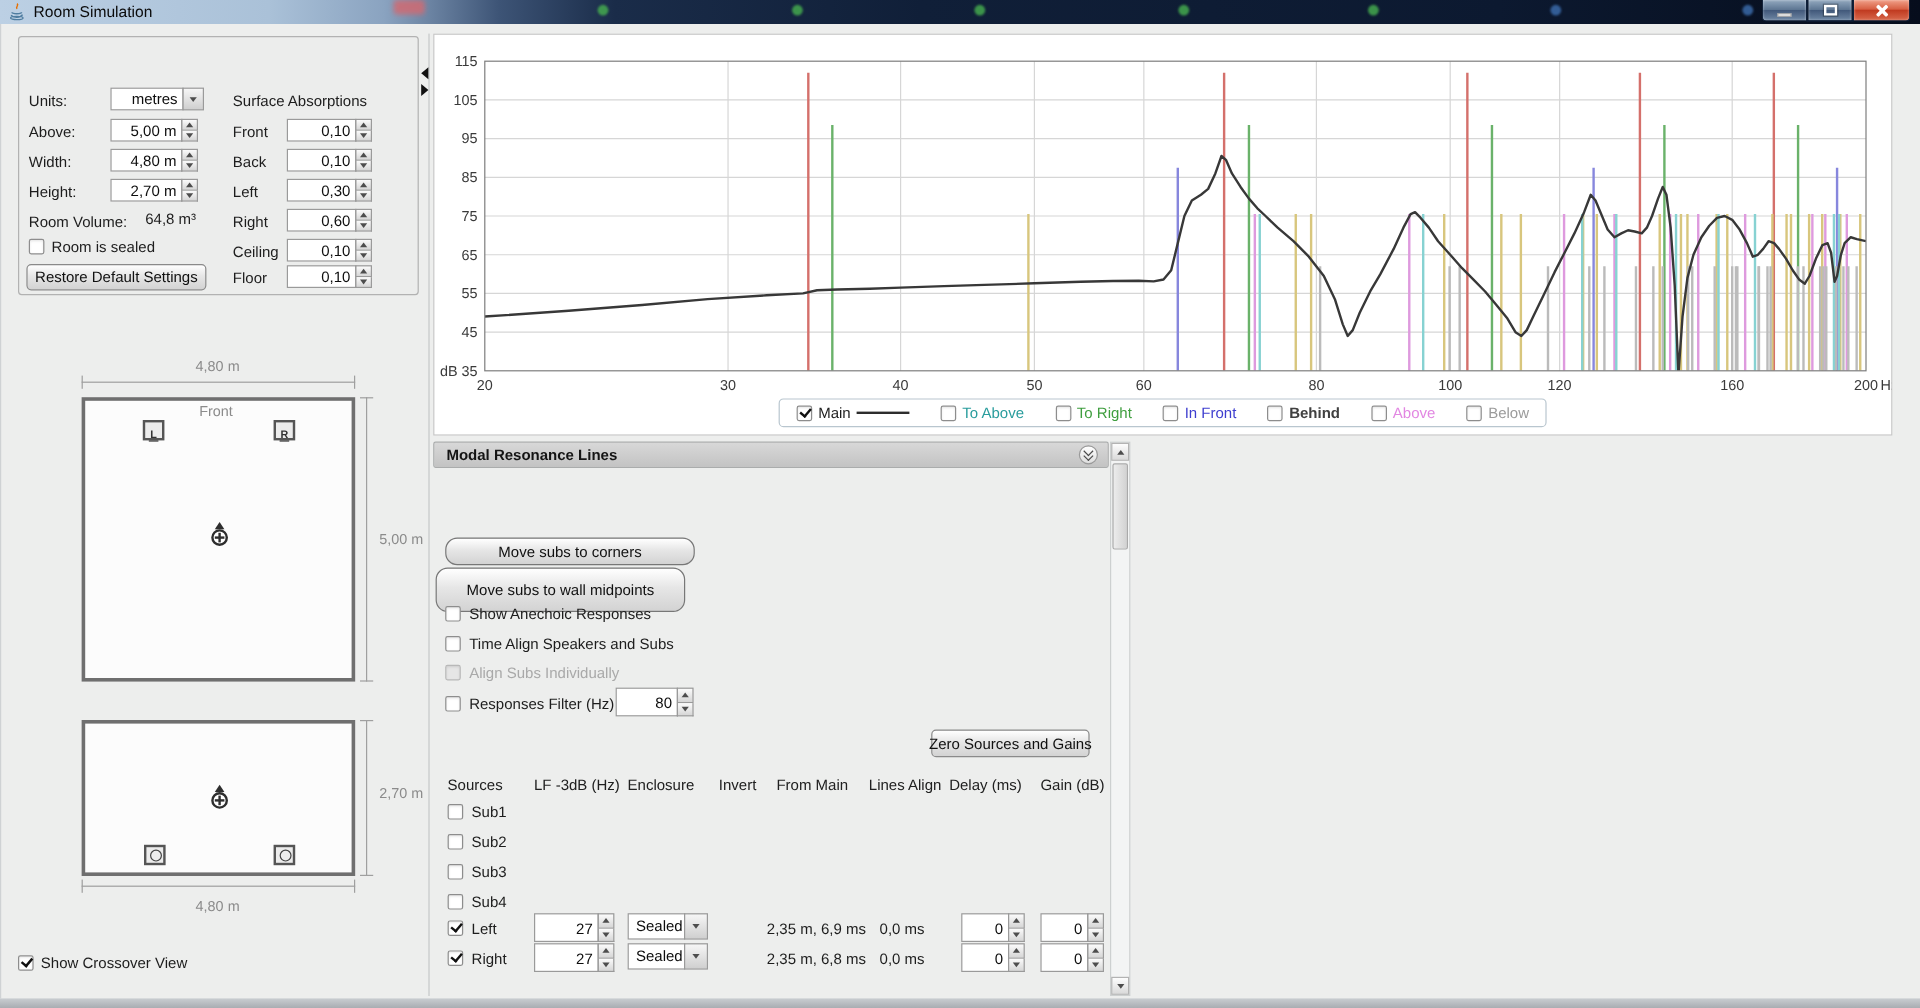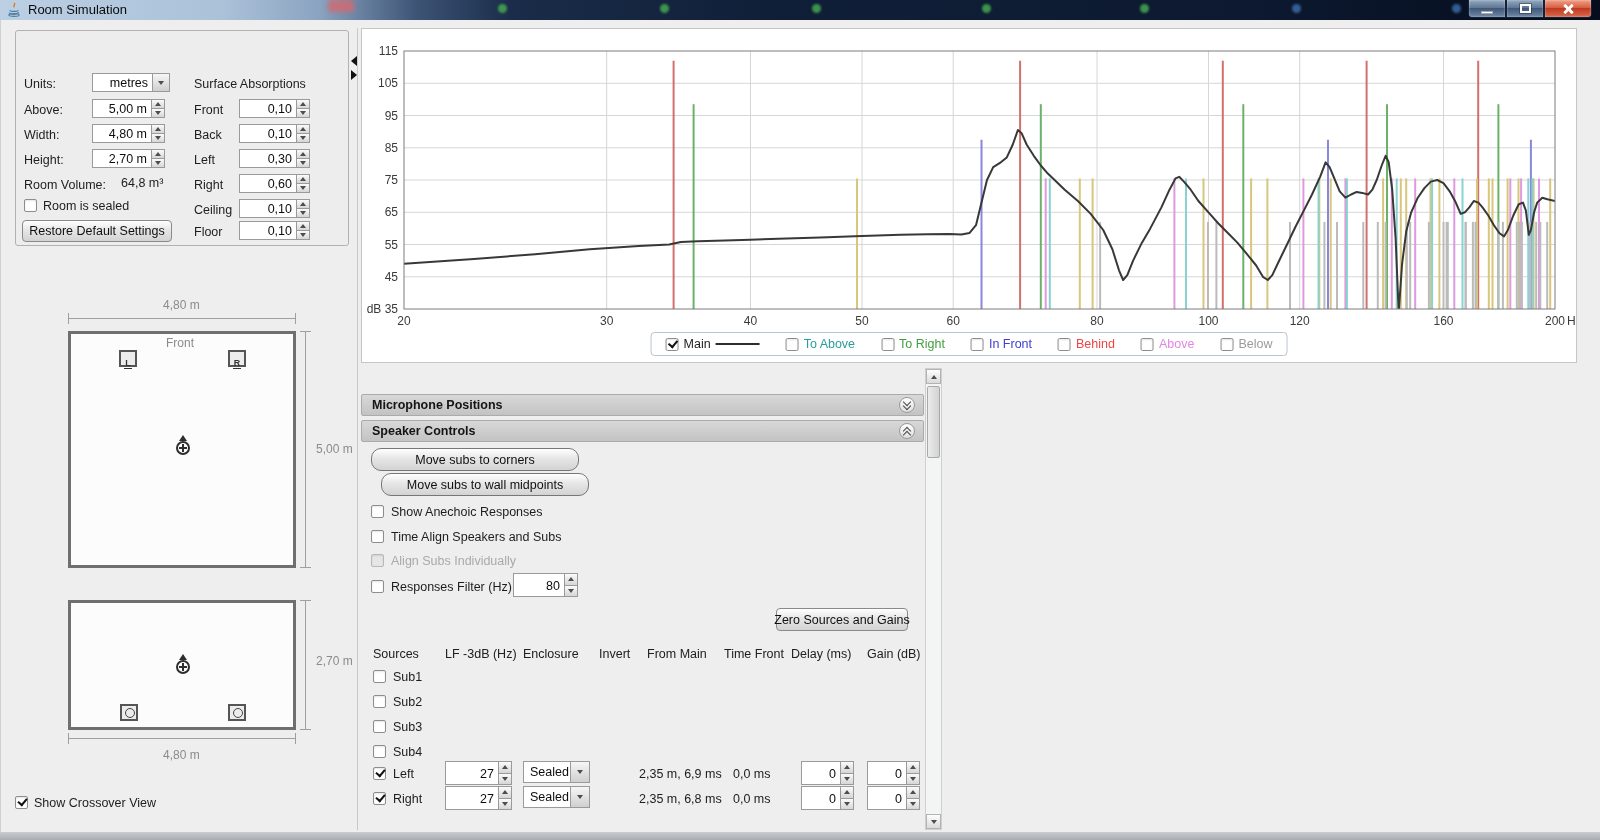--- a/index.html
+++ b/index.html
@@ -425,7 +425,7 @@
           </div>
           <div class="legend-item">
             <span class="cb" style="position: relative;"></span>
-            <span class="legend-label" style="color: #ef4444;">Behind</span>
+            <span class="legend-label" style="color: #404040; font-weight: bold;">Behind</span>
           </div>
           <div class="legend-item">
             <span class="cb" style="position: relative;"></span>

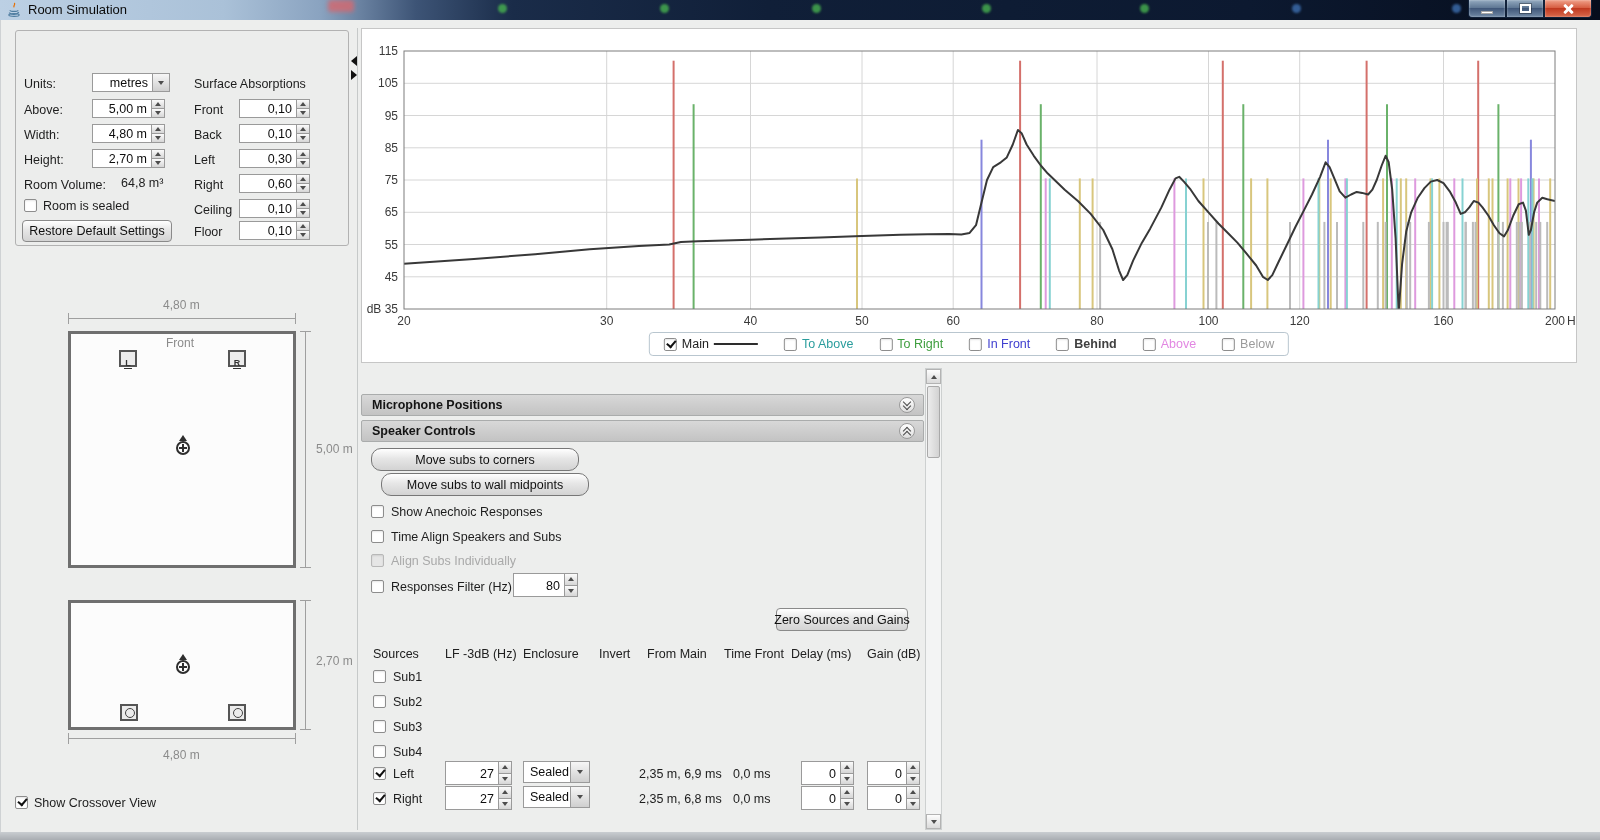--- a/index.html
+++ b/index.html
@@ -439,6 +439,13 @@
     </div>
 
     <div style="position:absolute;left:360px;top:348px;width:563px;height:462px">
+      <div class="acc-hdr" style="top:0">
+        <span class="t">Modal Resonance Lines</span>
+        <span class="chev-circle" style="right:8px;top:2px">
+            <i class="chv d1"></i>
+            <i class="chv d2"></i>
+          </span>
+      </div>
       <div class="acc-hdr" style="top:26px">
         <span class="t">Microphone Positions</span>
         <span class="chev-circle" style="right:8px;top:2px">

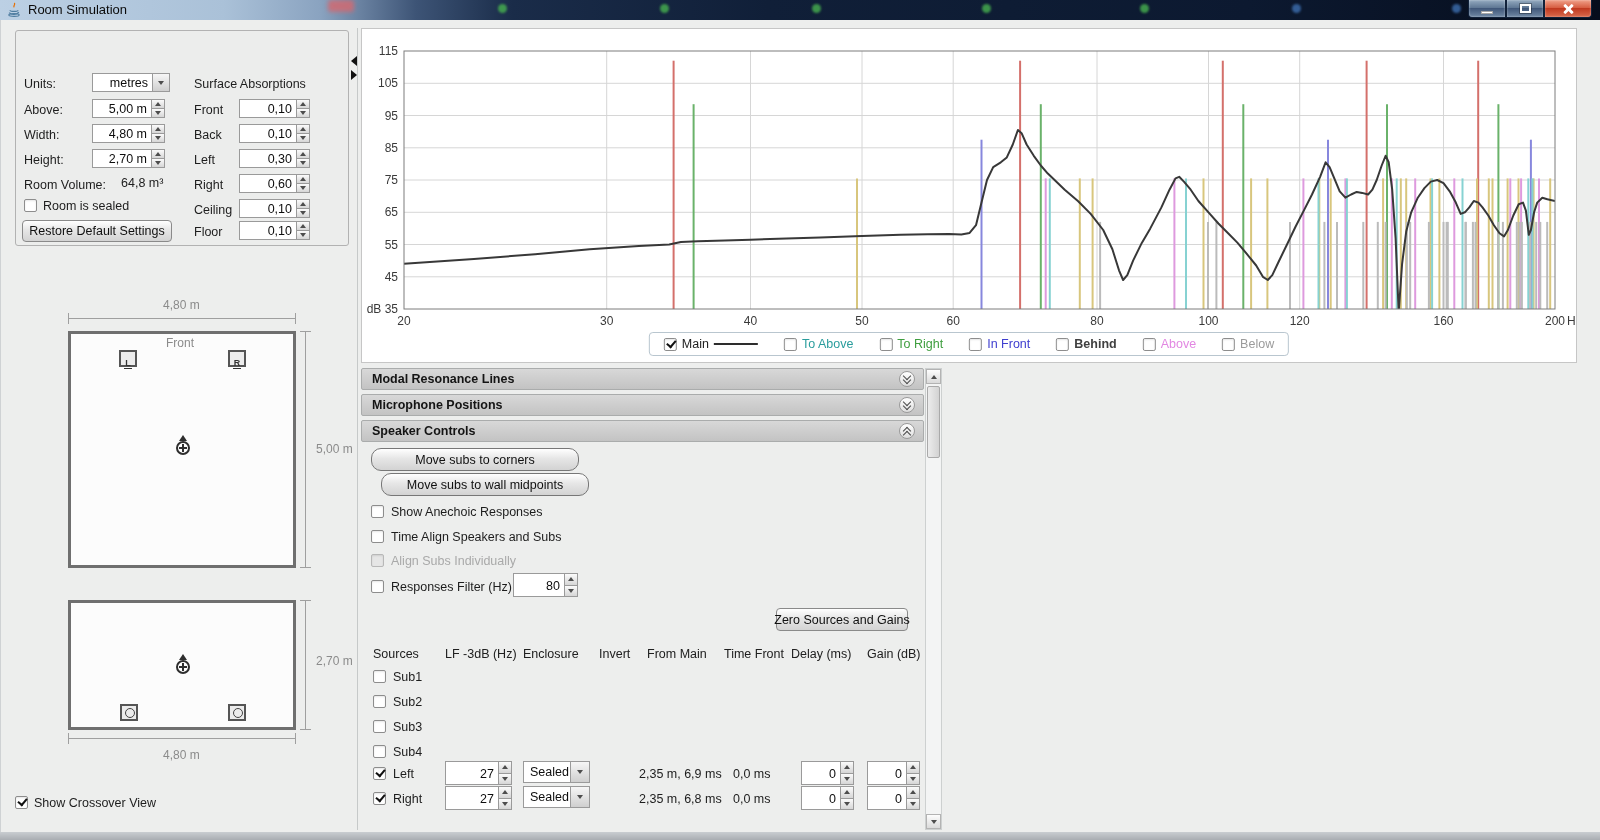--- a/index.html
+++ b/index.html
@@ -446,13 +446,6 @@
             <i class="chv d2"></i>
           </span>
       </div>
-      <div class="acc-hdr" style="top:26px">
-        <span class="t">Microphone Positions</span>
-        <span class="chev-circle" style="right:8px;top:2px">
-            <i class="chv d1"></i>
-            <i class="chv d2"></i>
-          </span>
-      </div>
       <div class="acc-hdr" style="top:52px">
         <span class="t">Speaker Controls</span>
         <span class="chev-circle" style="right:8px;top:2px">

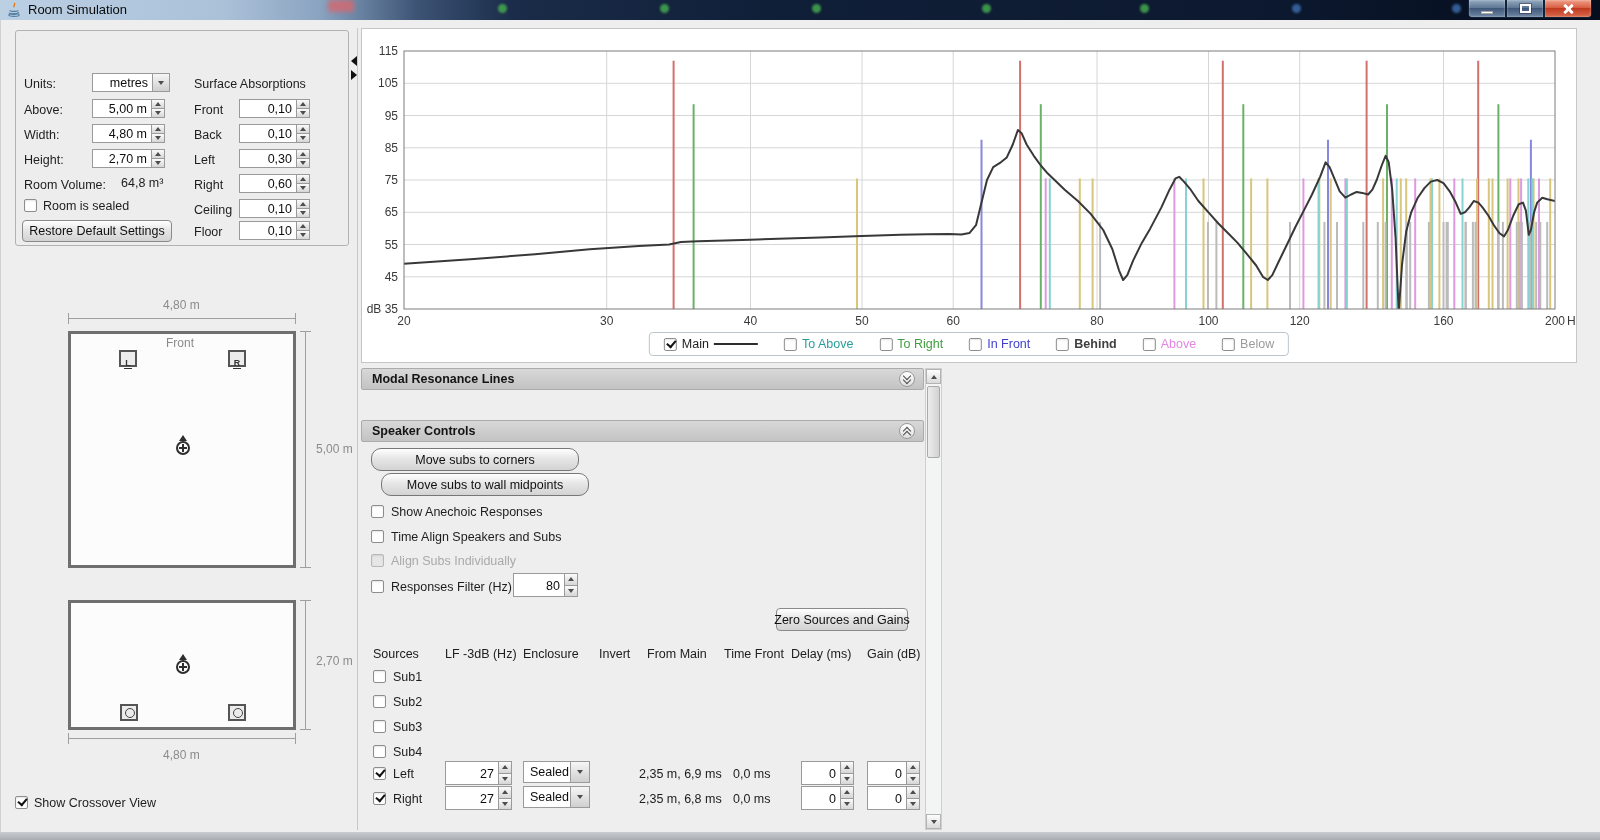--- a/index.html
+++ b/index.html
@@ -446,13 +446,6 @@
             <i class="chv d2"></i>
           </span>
       </div>
-      <div class="acc-hdr" style="top:52px">
-        <span class="t">Speaker Controls</span>
-        <span class="chev-circle" style="right:8px;top:2px">
-            <i class="chv u1"></i>
-            <i class="chv u2"></i>
-          </span>
-      </div>
 
       <div class="btn rbtn" style="left:10px;top:80px;width:208px;height:23px">Move subs to corners</div>
       <div class="btn rbtn" style="left:20px;top:105px;width:208px;height:23px">Move subs to wall midpoints</div>

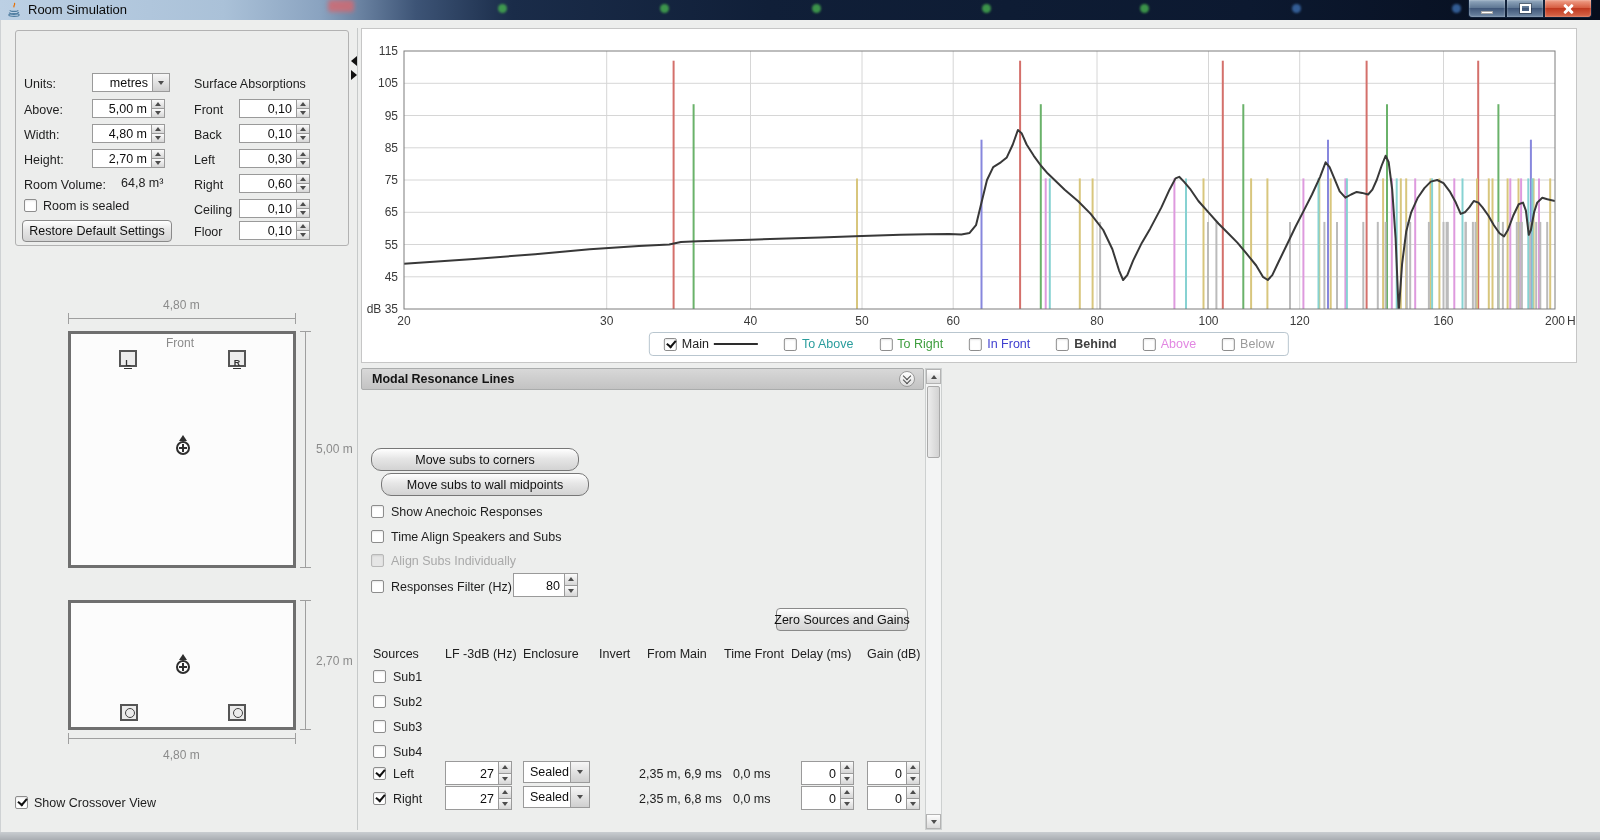--- a/index.html
+++ b/index.html
@@ -448,7 +448,7 @@
       </div>
 
       <div class="btn rbtn" style="left:10px;top:80px;width:208px;height:23px">Move subs to corners</div>
-      <div class="btn rbtn" style="left:20px;top:105px;width:208px;height:23px">Move subs to wall midpoints</div>
+      <div class="btn rbtn" style="left:2px;top:105px;width:208px;height:37px">Move subs to wall midpoints</div>
 
       <span class="cb" style="left:10px;top:137px"></span>
       <span class="lbl" style="left:30px;top:137px">Show Anechoic Responses</span>

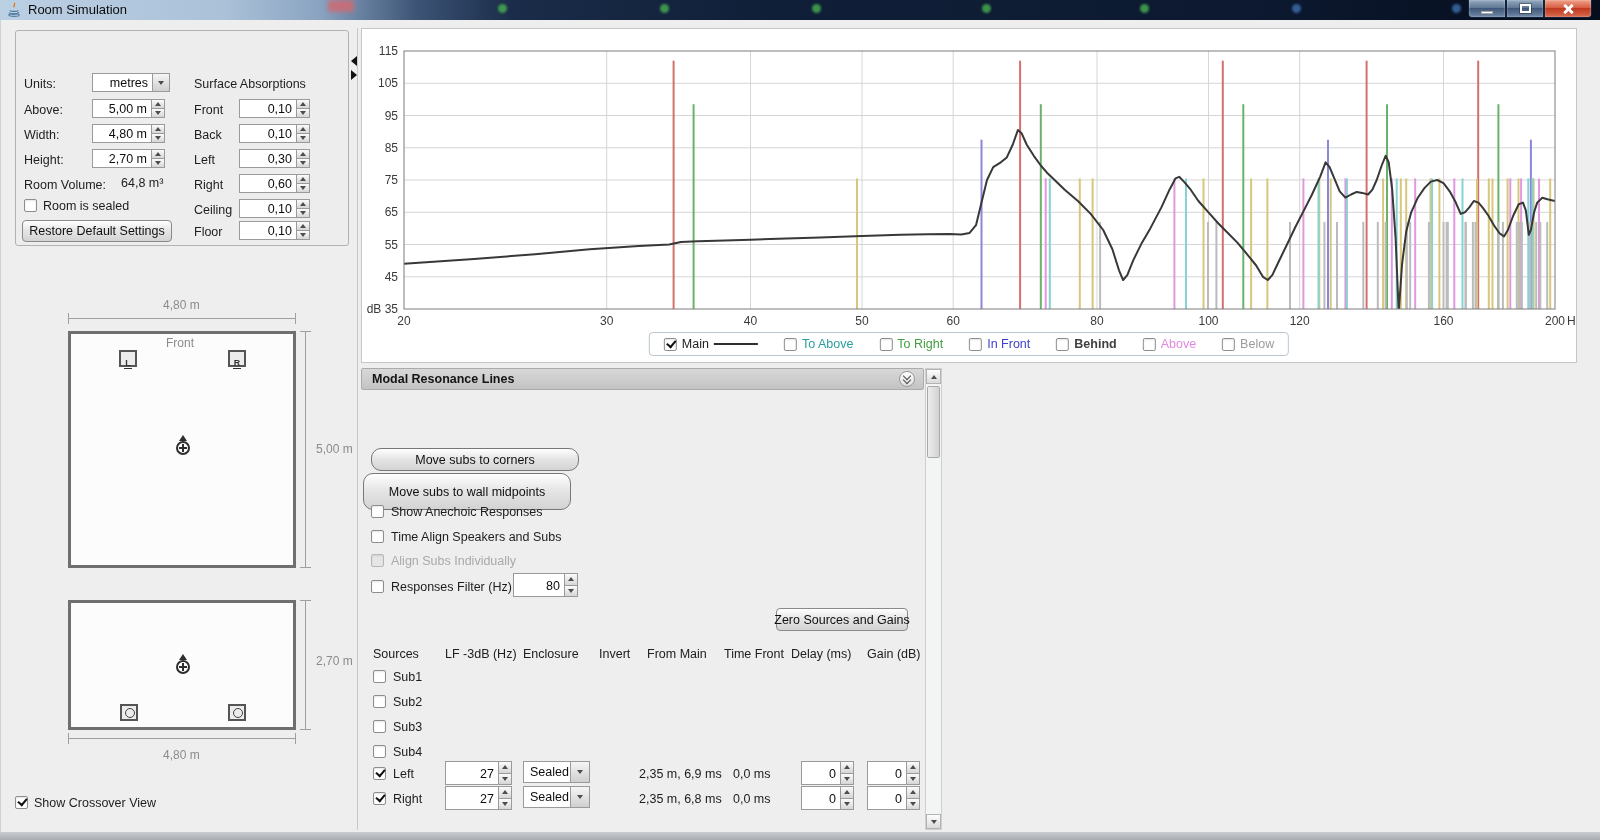--- a/index.html
+++ b/index.html
@@ -478,7 +478,7 @@
       <span class="th" style="left:162px;top:279px">Enclosure</span>
       <span class="th" style="left:238px;top:279px">Invert</span>
       <span class="th" style="left:286px;top:279px">From Main</span>
-      <span class="th" style="left:363px;top:279px">Time Front</span>
+      <span class="th" style="left:363px;top:279px">Lines Align</span>
       <span class="th" style="left:430px;top:279px">Delay (ms)</span>
       <span class="th" style="left:506px;top:279px">Gain (dB)</span>
 

